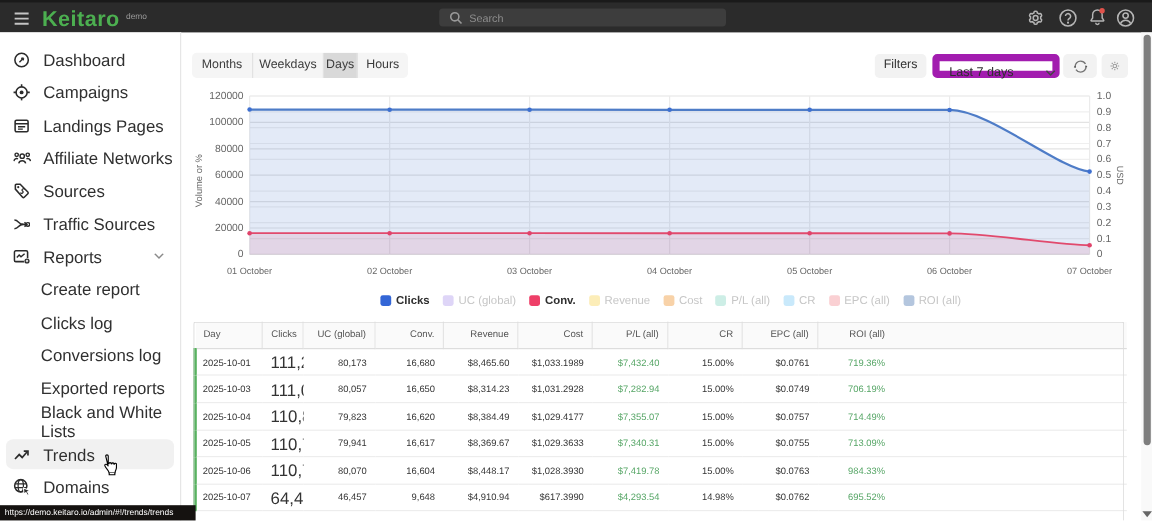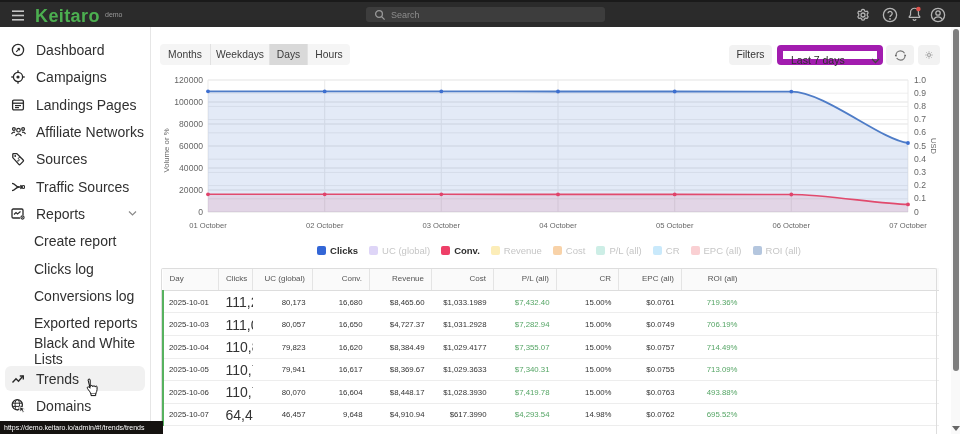--- a/index.html
+++ b/index.html
@@ -234,7 +234,7 @@
   <div id="tabs">
     <div class="tab" style="width:51px">Months</div>
     <div class="tab" style="width:59px">Weekdays</div>
-    <div class="tab sel" style="width:38px">Days</div>
+    <div class="tab sel" style="width:28px">Days</div>
     <div class="tab" style="width:42px">Hours</div>
   </div>
 

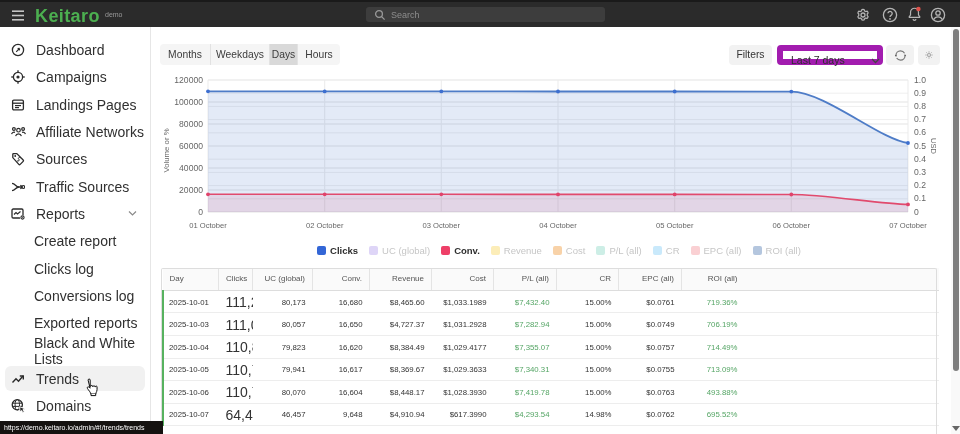--- a/index.html
+++ b/index.html
@@ -417,7 +417,7 @@
             <td class="clk">111,002</td>
             <td>80,057</td>
             <td>16,650</td>
-            <td>$4,727.37</td>
+            <td>$8,314.23</td>
             <td>$1,031.2928</td>
             <td class="grn">$7,282.94</td>
             <td>15.00%</td>

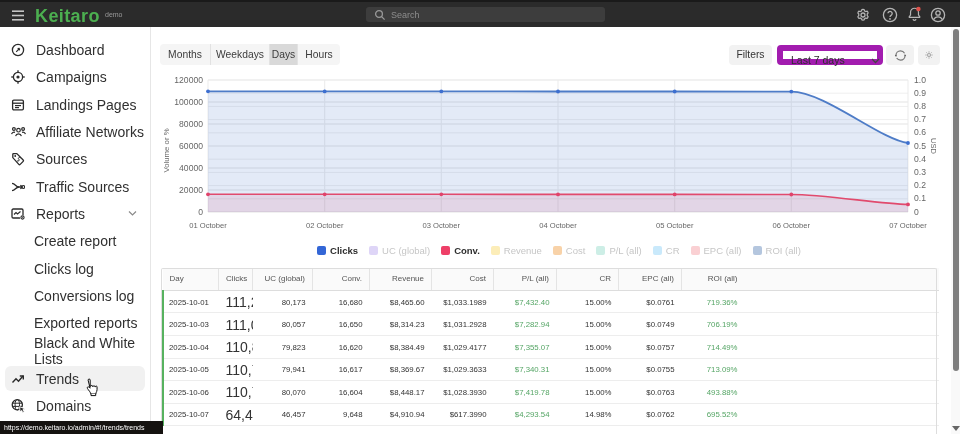--- a/index.html
+++ b/index.html
@@ -461,7 +461,7 @@
             <td class="grn">$7,419.78</td>
             <td>15.00%</td>
             <td>$0.0763</td>
-            <td class="grn">493.88%</td>
+            <td class="grn">984.33%</td>
             <td></td>
           </tr>
       <tr>

